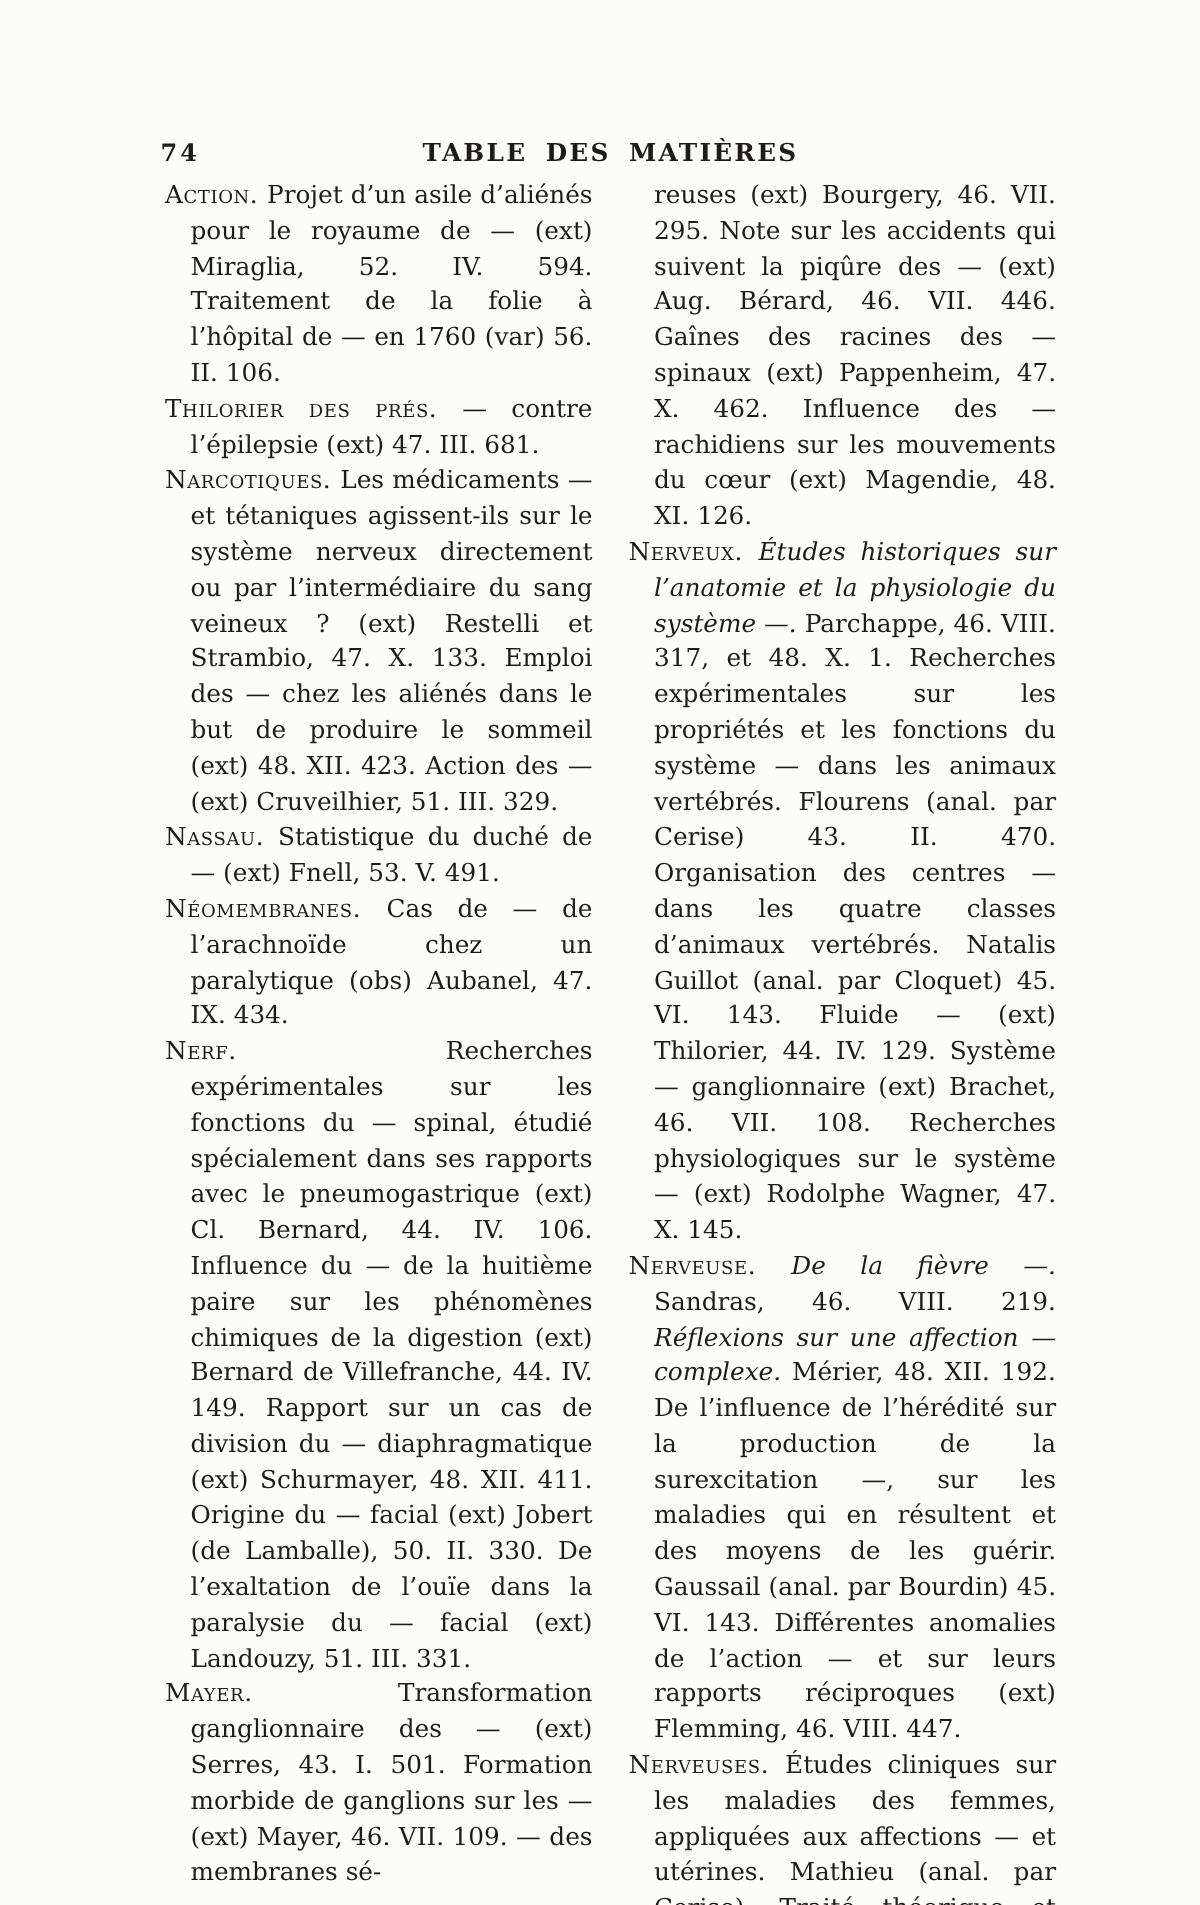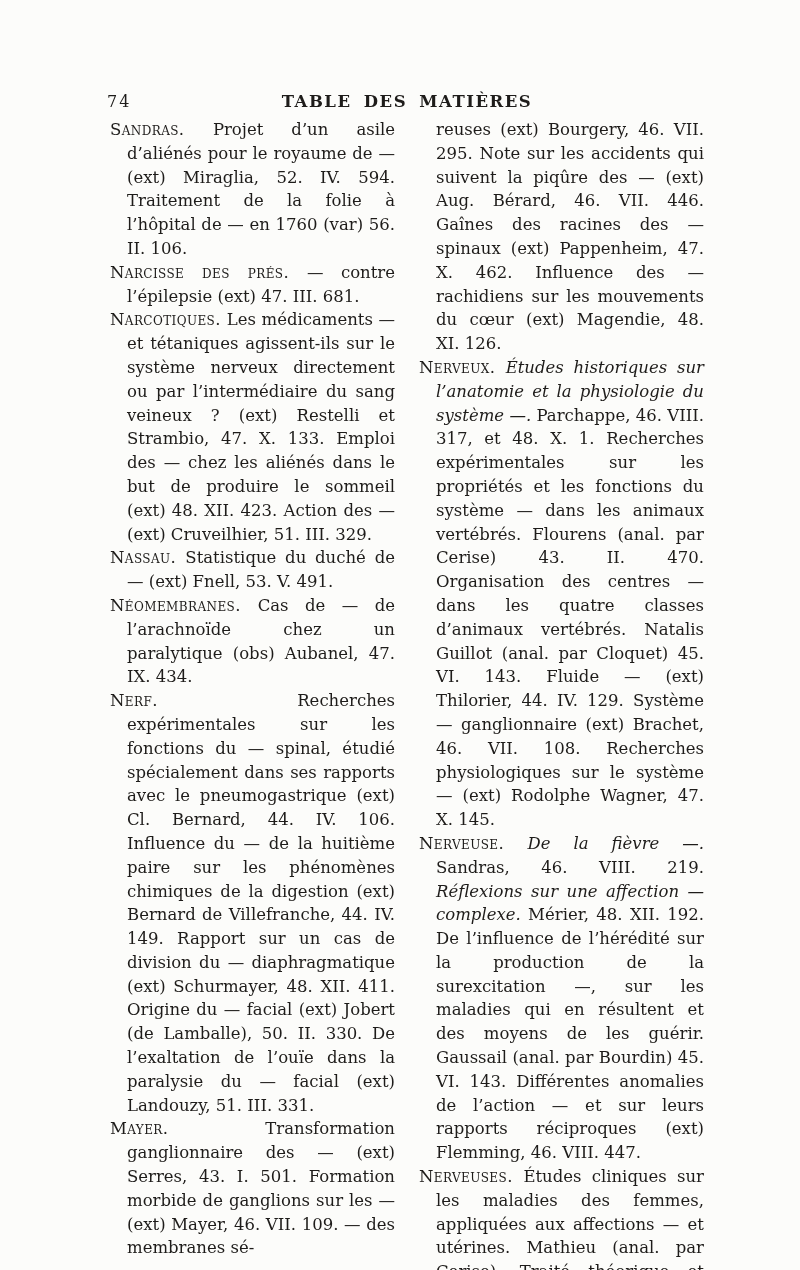--- a/index.html
+++ b/index.html
@@ -28,7 +28,7 @@
     left: 107px;
     top: 0;
     font-size: 16px;
-    font-weight: normal;
+    font-weight: bold;
     letter-spacing: 2px;
   }
   .header-title {

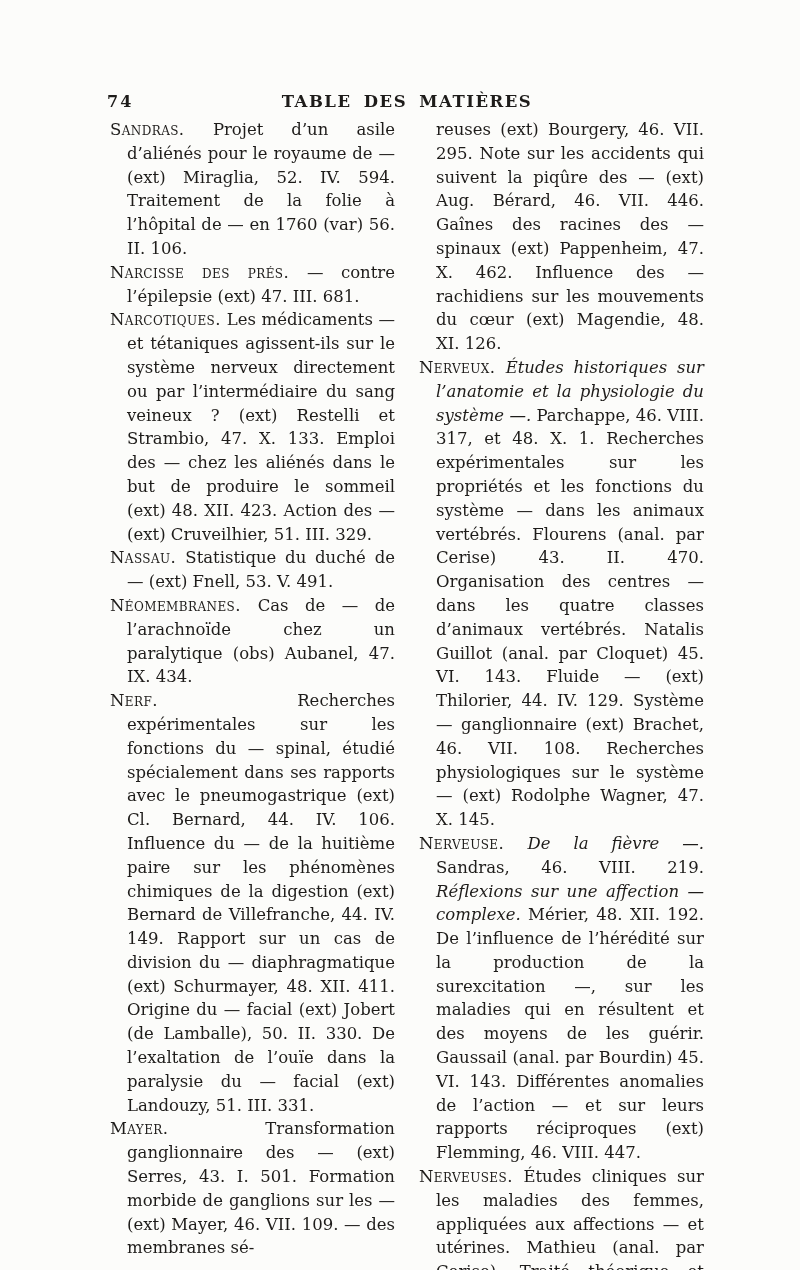--- a/index.html
+++ b/index.html
@@ -85,7 +85,7 @@
   </div>
   <div class="columns">
     <div class="column" id="col-left">
-        <div class="entry"><span class="term">Sandras. </span><span class="plain">Projet d’un asile d’aliénés pour le royaume de — (ext) Miraglia, 52. IV. 594. Traitement de la folie à l’hôpital de — en 1760 (var) 56. II. 106.</span></div>
+        <div class="entry"><span class="term">Action. </span><span class="plain">Projet d’un asile d’aliénés pour le royaume de — (ext) Miraglia, 52. IV. 594. Traitement de la folie à l’hôpital de — en 1760 (var) 56. II. 106.</span></div>
         <div class="entry"><span class="term">Narcisse des prés. </span><span class="plain">— contre l’épilepsie (ext) 47. III. 681.</span></div>
         <div class="entry"><span class="term">Narcotiques. </span><span class="plain">Les médicaments — et tétaniques agissent-ils sur le système nerveux directement ou par l’intermédiaire du sang veineux ? (ext) Restelli et Strambio, 47. X. 133. Emploi des — chez les aliénés dans le but de produire le sommeil (ext) 48. XII. 423. Action des — (ext) Cruveilhier, 51. III. 329.</span></div>
         <div class="entry"><span class="term">Nassau. </span><span class="plain">Statistique du duché de — (ext) Fnell, 53. V. 491.</span></div>

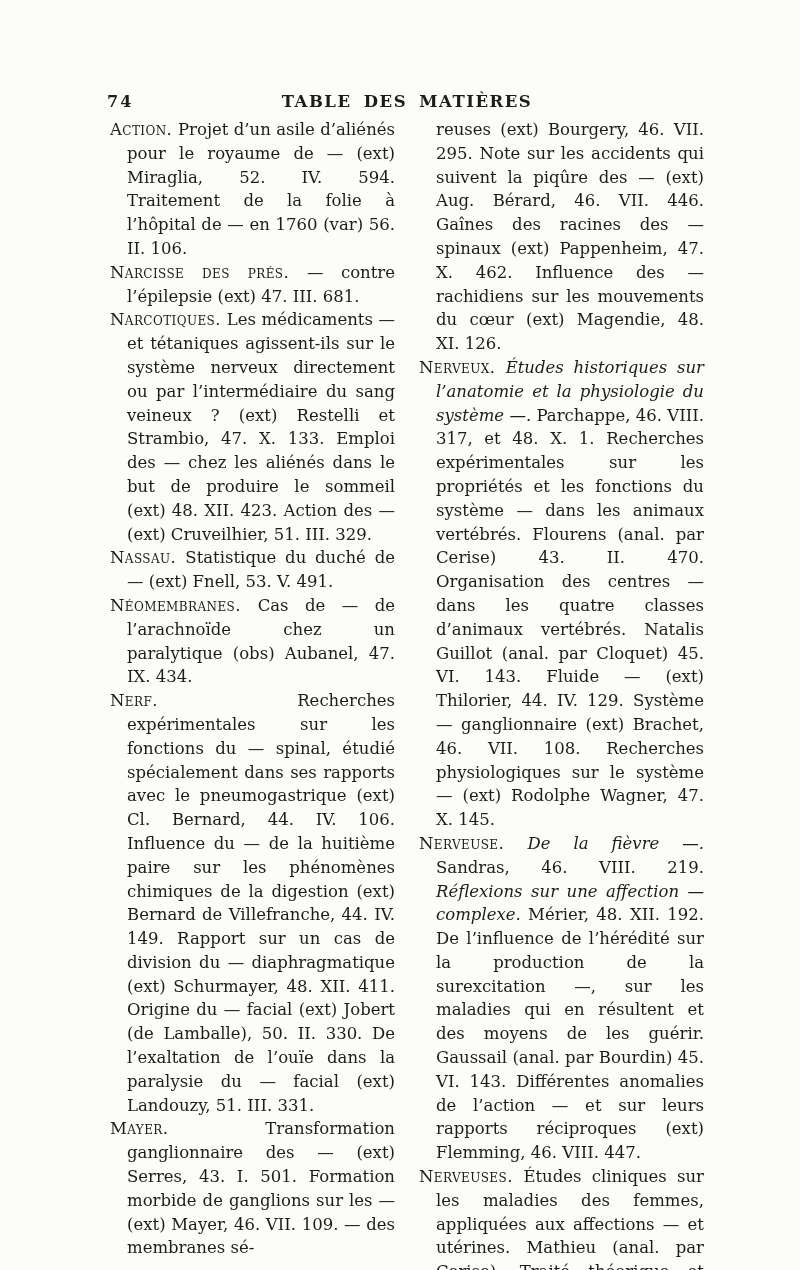--- a/index.html
+++ b/index.html
@@ -86,7 +86,7 @@
   <div class="columns">
     <div class="column" id="col-left">
         <div class="entry"><span class="term">Action. </span><span class="plain">Projet d’un asile d’aliénés pour le royaume de — (ext) Miraglia, 52. IV. 594. Traitement de la folie à l’hôpital de — en 1760 (var) 56. II. 106.</span></div>
-        <div class="entry"><span class="term">Narcisse des prés. </span><span class="plain">— contre l’épilepsie (ext) 47. III. 681.</span></div>
+        <div class="entry"><span class="term">Thilorier des prés. </span><span class="plain">— contre l’épilepsie (ext) 47. III. 681.</span></div>
         <div class="entry"><span class="term">Narcotiques. </span><span class="plain">Les médicaments — et tétaniques agissent-ils sur le système nerveux directement ou par l’intermédiaire du sang veineux ? (ext) Restelli et Strambio, 47. X. 133. Emploi des — chez les aliénés dans le but de produire le sommeil (ext) 48. XII. 423. Action des — (ext) Cruveilhier, 51. III. 329.</span></div>
         <div class="entry"><span class="term">Nassau. </span><span class="plain">Statistique du duché de — (ext) Fnell, 53. V. 491.</span></div>
         <div class="entry"><span class="term">Néomembranes. </span><span class="plain">Cas de — de l’arachnoïde chez un paralytique (obs) Aubanel, 47. IX. 434.</span></div>

